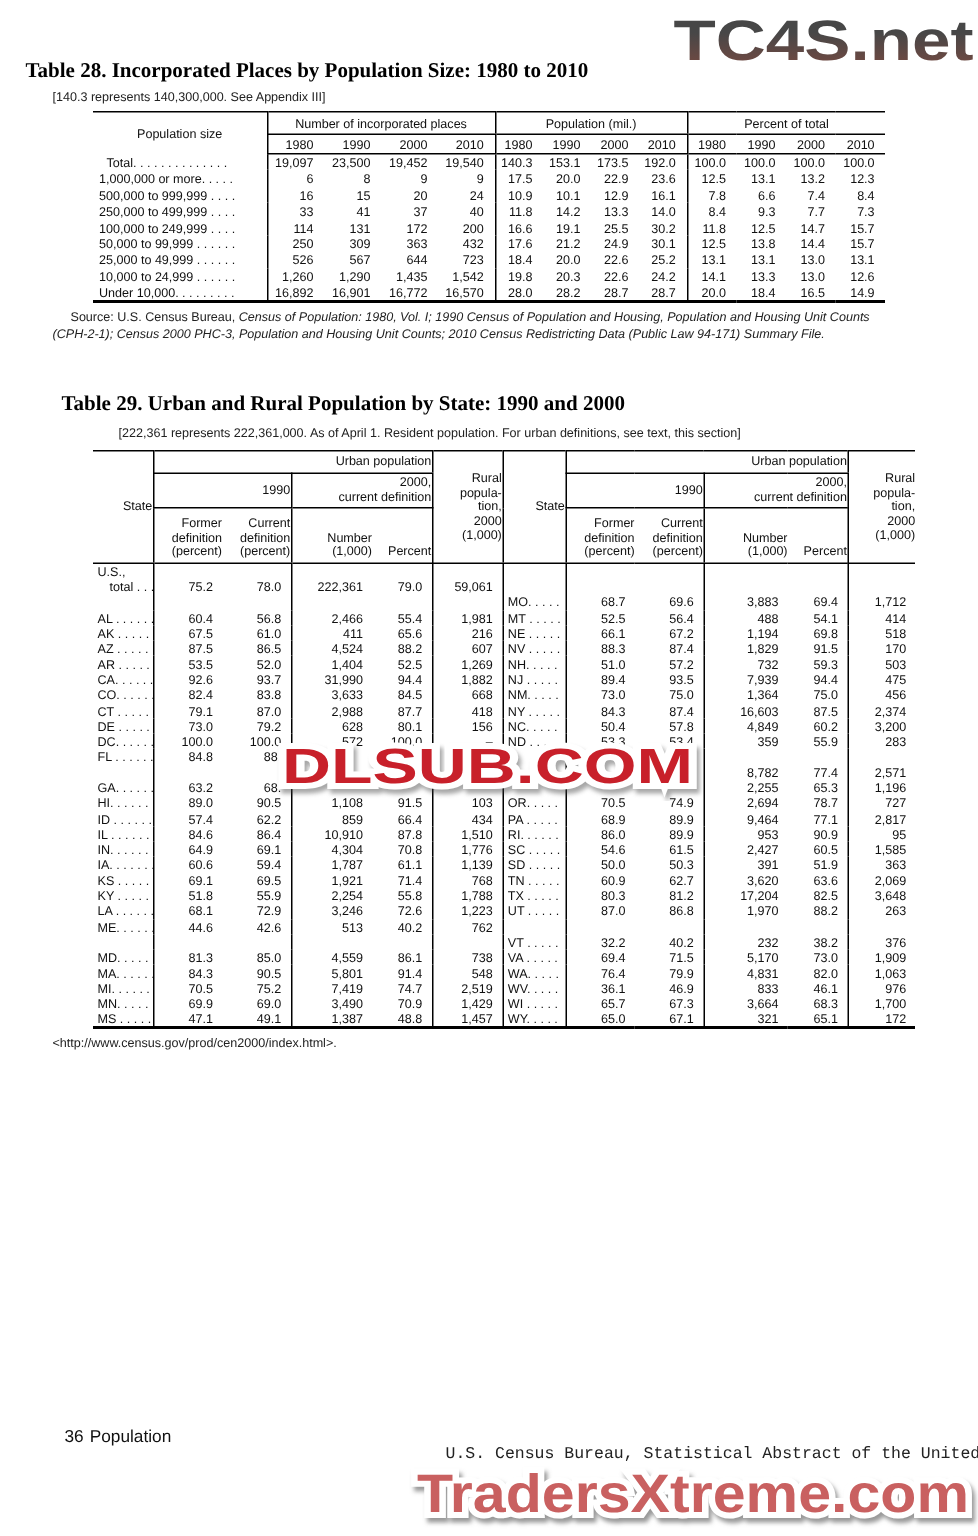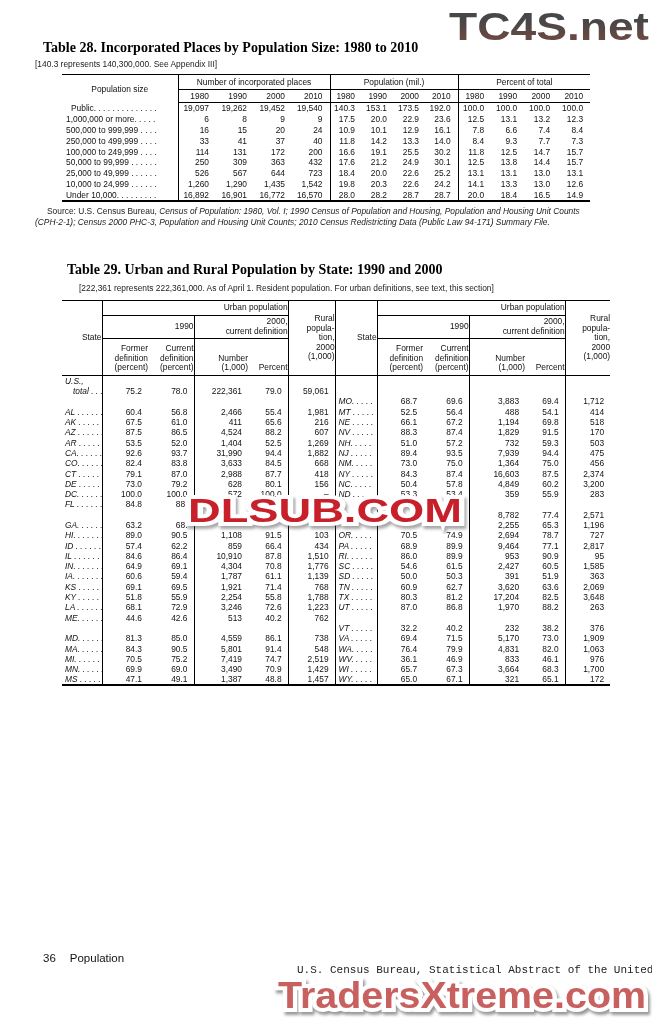--- a/index.html
+++ b/index.html
@@ -7,7 +7,7 @@
   body { width:652px; height:1024px; position:relative; font-family:"Liberation Sans",sans-serif; color:#111; overflow:hidden; }
 
   
-  .t-title { position:absolute; left:43px; font-family:"Liberation Serif",serif; font-weight:bold; font-size:14px; color:#000; white-space:nowrap; }
+  .t-title { position:absolute; left:17px; font-family:"Liberation Serif",serif; font-weight:bold; font-size:14px; color:#000; white-space:nowrap; }
   .t-note  { position:absolute; left:35px; font-size:8.4px; color:#222; white-space:nowrap; }
   .src { position:absolute; left:35px; font-size:8.4px; line-height:10.6px; color:#222; }
   .src .ind { display:inline-block; width:12px; }

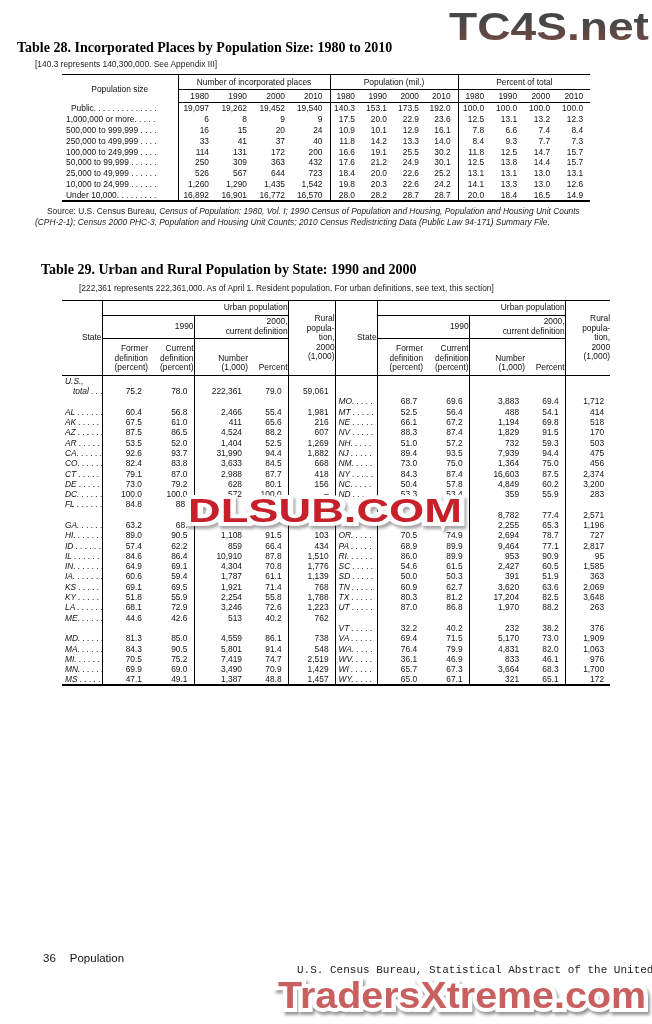--- a/index.html
+++ b/index.html
@@ -104,7 +104,7 @@
   </thead>
   <tbody id="t28-body">
       <tr class="b">
-        <td class="stub tot">Public. . . . . . . . . . . . . .</td>
+        <td class="stub tot">Total. . . . . . . . . . . . . .</td>
         <td class="num vl">19,097</td>
         <td class="num">19,262</td>
         <td class="num">19,452</td>

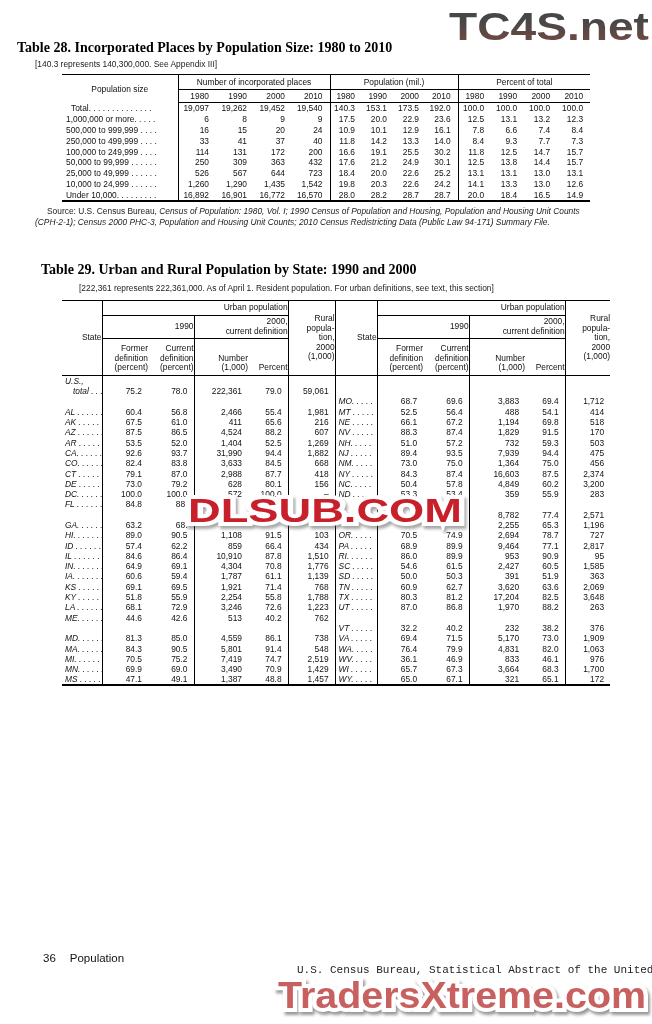--- a/index.html
+++ b/index.html
@@ -106,7 +106,7 @@
       <tr class="b">
         <td class="stub tot">Total. . . . . . . . . . . . . .</td>
         <td class="num vl">19,097</td>
-        <td class="num">19,262</td>
+        <td class="num">23,500</td>
         <td class="num">19,452</td>
         <td class="num">19,540</td>
         <td class="num vl">140.3</td>

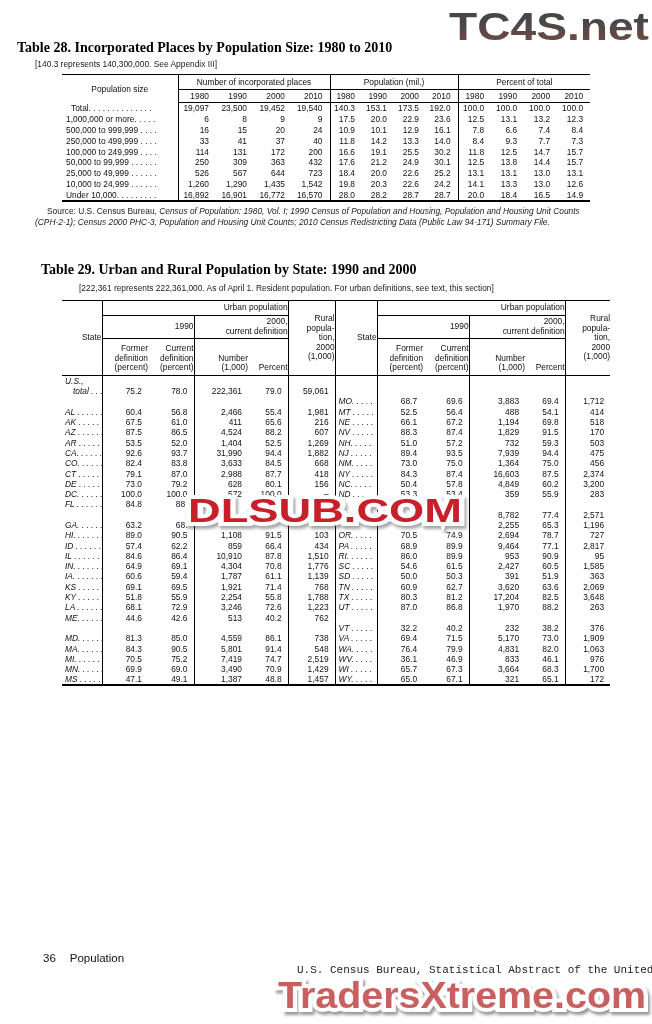--- a/index.html
+++ b/index.html
@@ -37,7 +37,7 @@
   #t29 .sub   { height:37px; vertical-align:bottom; padding-bottom:2px; border-bottom:1.6px solid #000; }
   #t29 .rural, #t29 .sth { border-bottom:1.6px solid #000; }
   #t29 tbody td { height:10.3px; white-space:nowrap; }
-  #t29 tbody td.st  { text-align:left; padding-left:3px;font-style:italic; }
+  #t29 tbody td.st  { text-align:left; padding-left:3px; }
   #t29 tbody td.st.indent { padding-left:11px; }
   #t29 tbody td.num { text-align:right; padding-right:6px; }
 

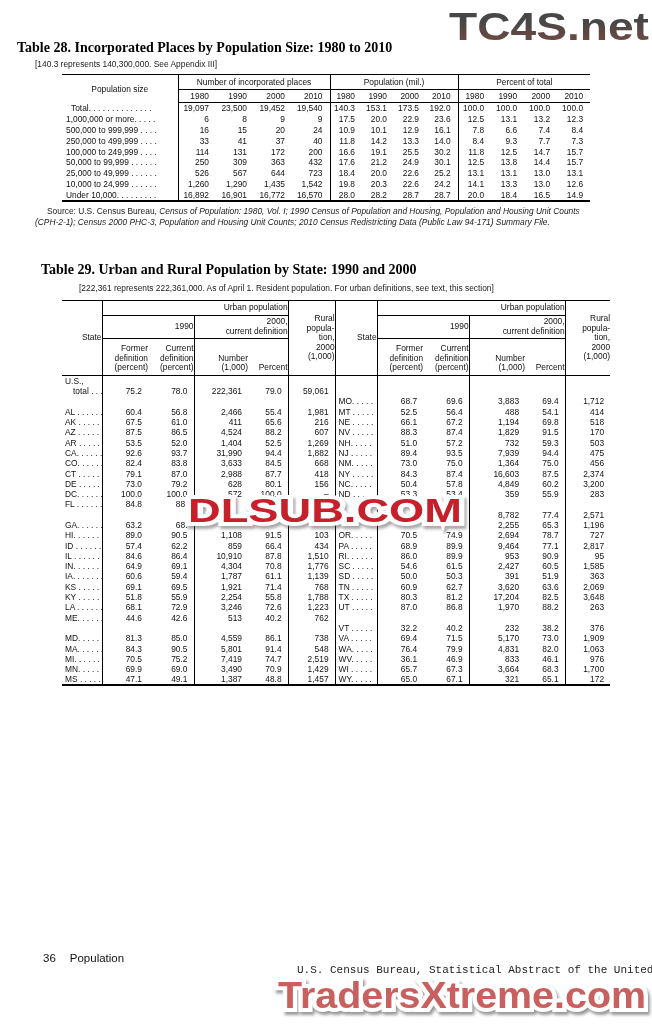--- a/index.html
+++ b/index.html
@@ -732,6 +732,7 @@
 </table>
 
 <div id="t29notes">
+  <div>&lt;http://www.census.gov/prod/cen2000/index.html&gt;.</div>
 </div>
 
 <div id="pageno">

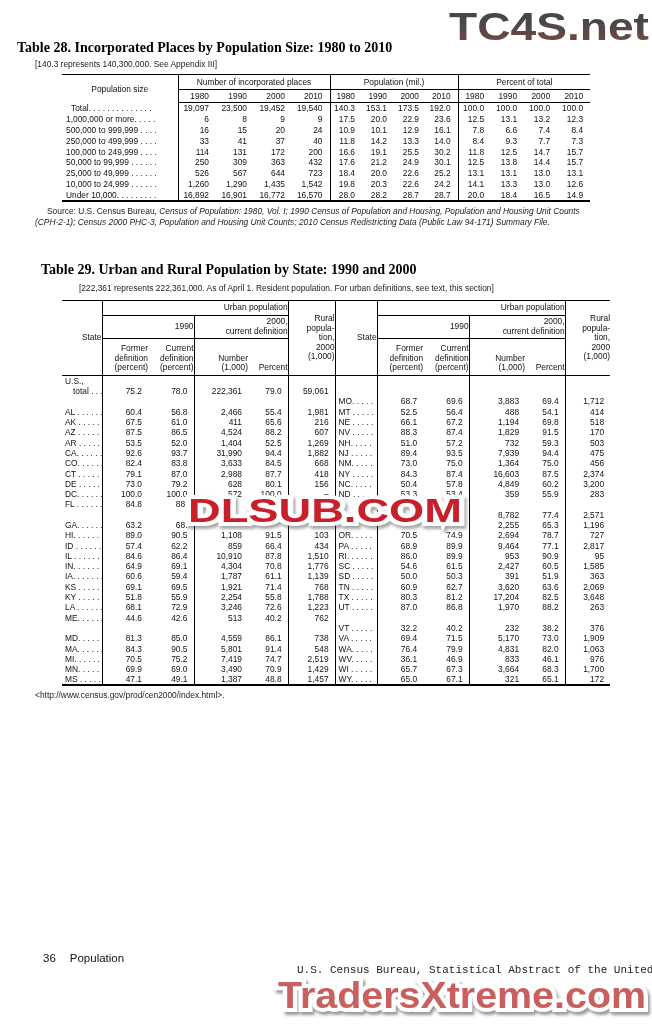--- a/index.html
+++ b/index.html
@@ -46,7 +46,7 @@
 
   
   #pageno { position:absolute; left:43px; top:952px; font-size:11.5px; color:#111; }
-  #pageno .sec { margin-left:14px; }
+  #pageno .sec { margin-left:4px; }
   #credit { position:absolute; left:297px; top:964px; font-size:11px; color:#222; white-space:nowrap;font-family:Liberation Mono, monospace; }
 
   

